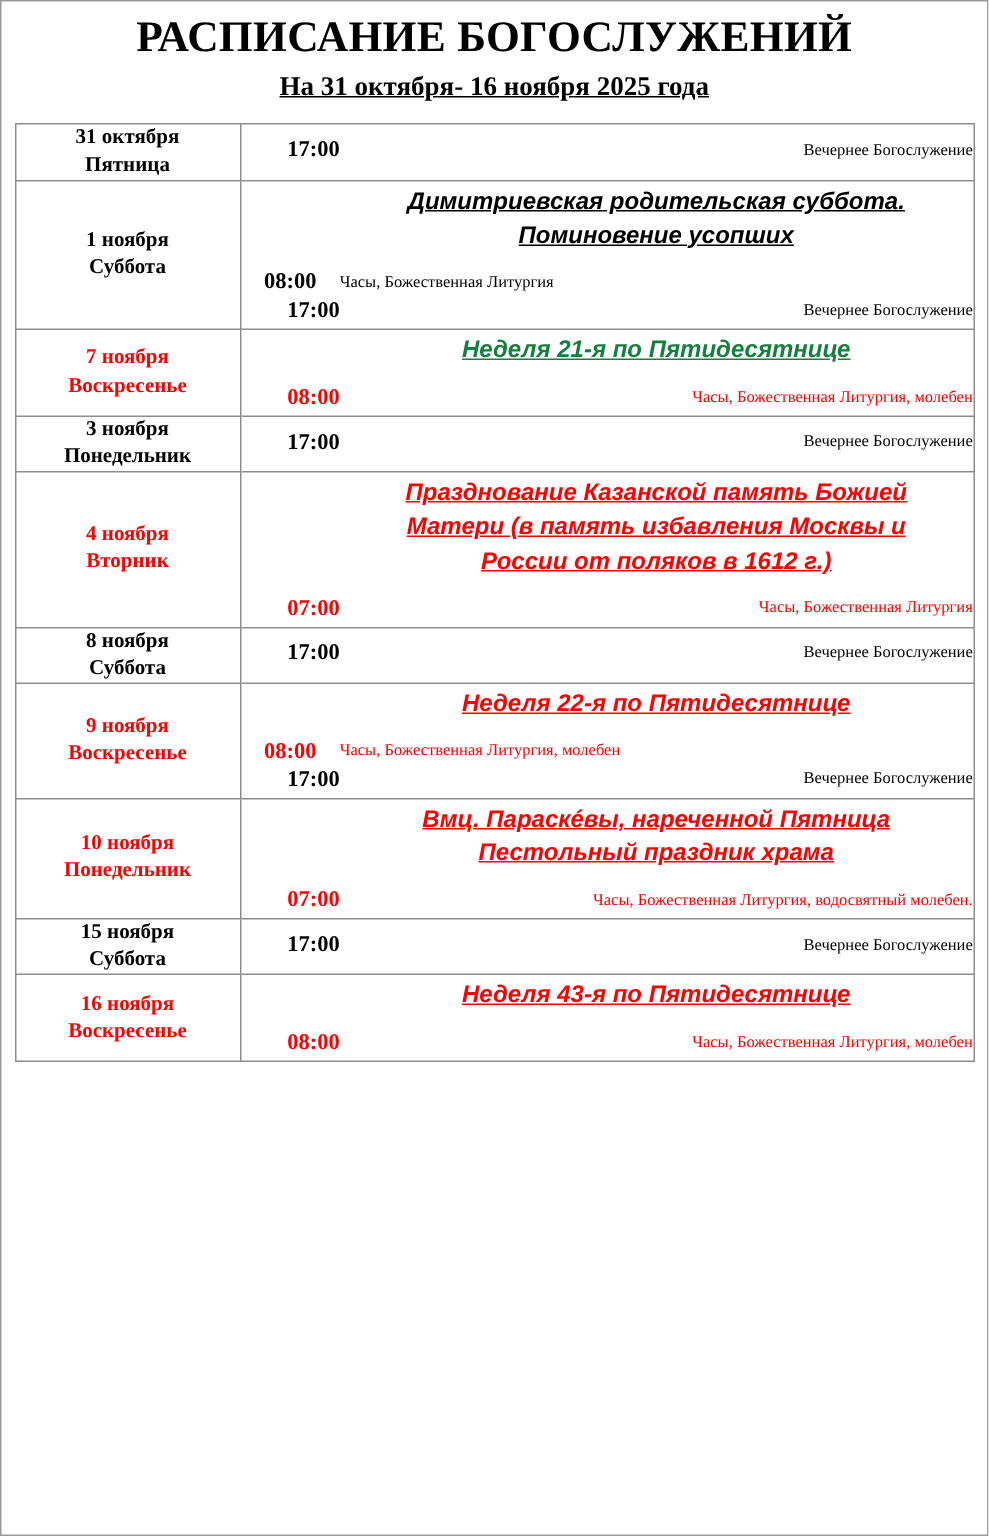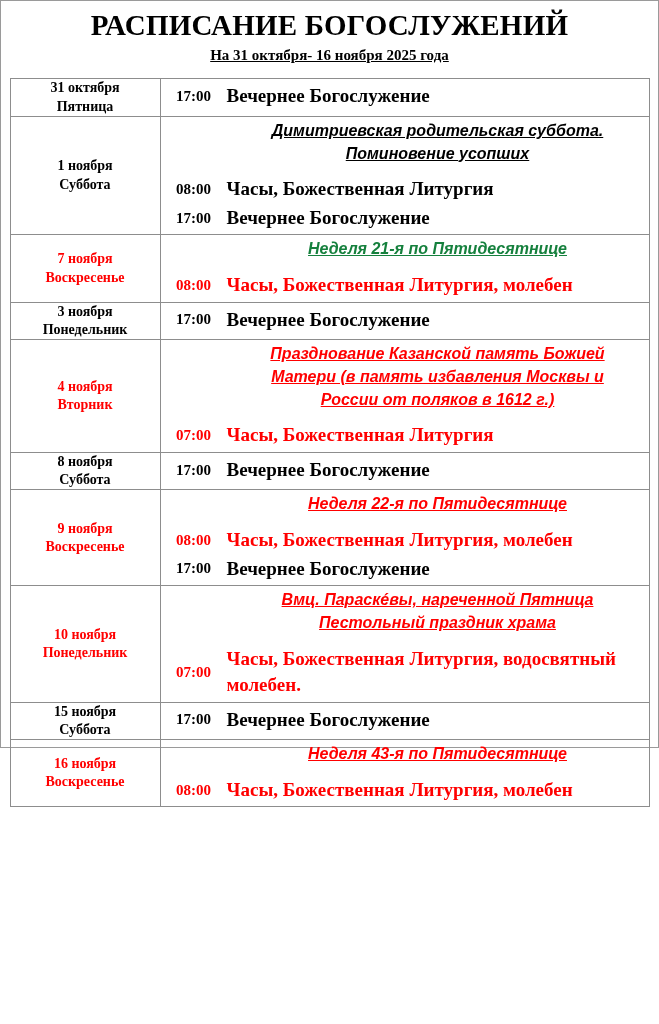--- a/index.html
+++ b/index.html
@@ -20,7 +20,7 @@
     position: relative;
     box-sizing: border-box;
     width: 659px;
-    height: 748px;
+    height: 1024px;
     border: 1px solid #9a9a9a;
     padding: 0 6px;
   }

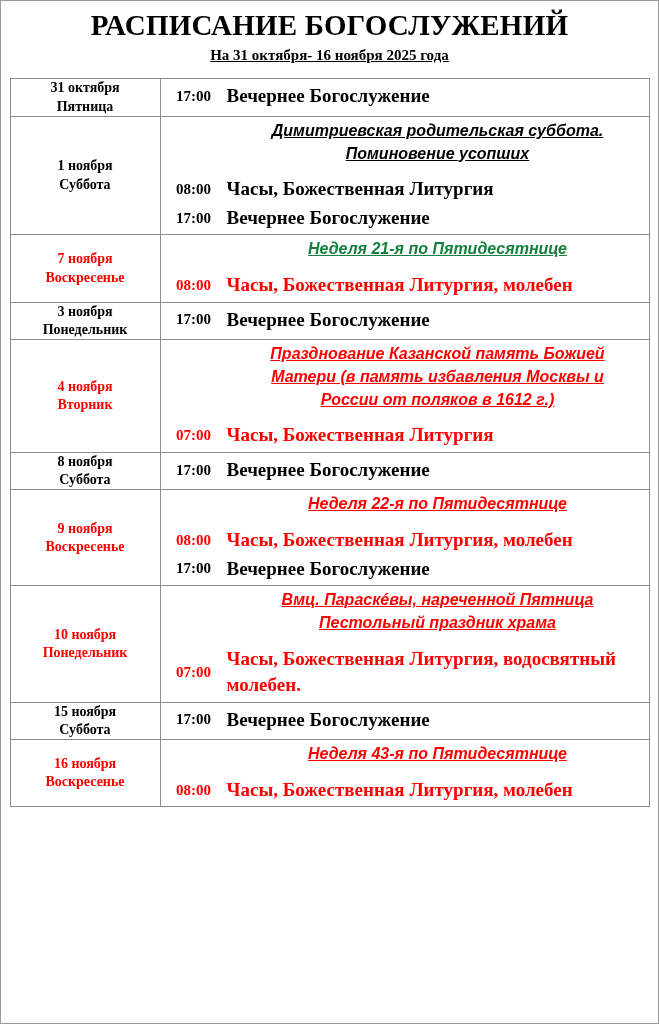--- a/index.html
+++ b/index.html
@@ -40,7 +40,7 @@
     text-align: center;
     font-family: "Liberation Serif", "DejaVu Serif", serif;
     font-weight: bold;
-    font-size: 15px;
+    font-size: 18px;
     margin: 7px 0 0 0;
   }
   .doc-subtitle span {

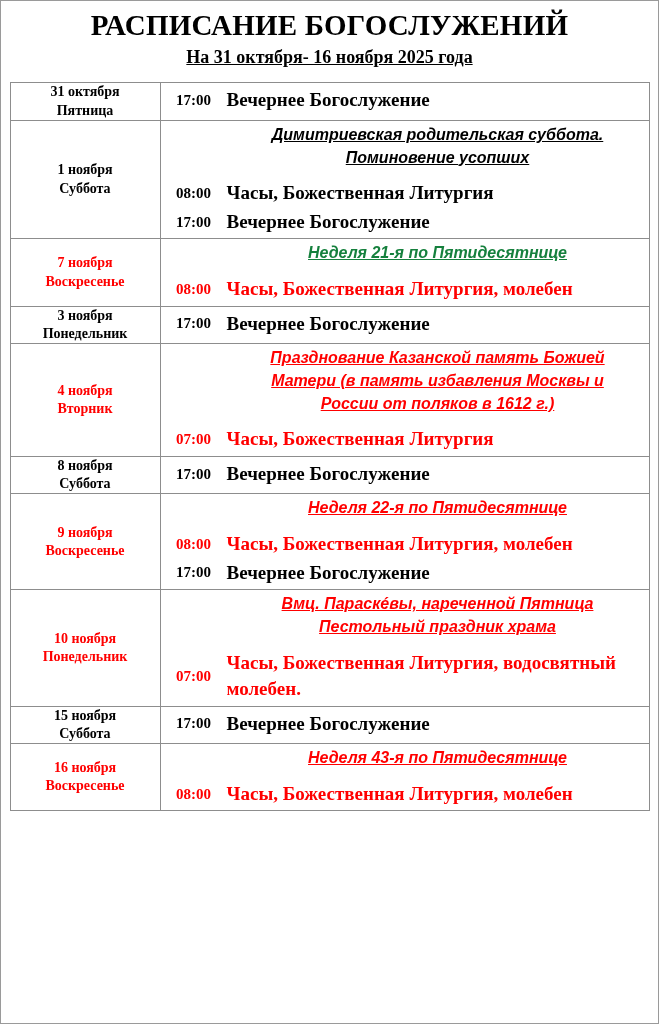--- a/index.html
+++ b/index.html
@@ -128,7 +128,7 @@
   
   .line-row > td { padding-top: 1px; padding-bottom: 1px; }
   .pad-top > td  { padding-top: 9px; }
-  .pad-btm > td  { padding-bottom: 3px; }
+  .pad-btm > td  { padding-bottom: 3px; text-align: right; }
 
   
   .footer {

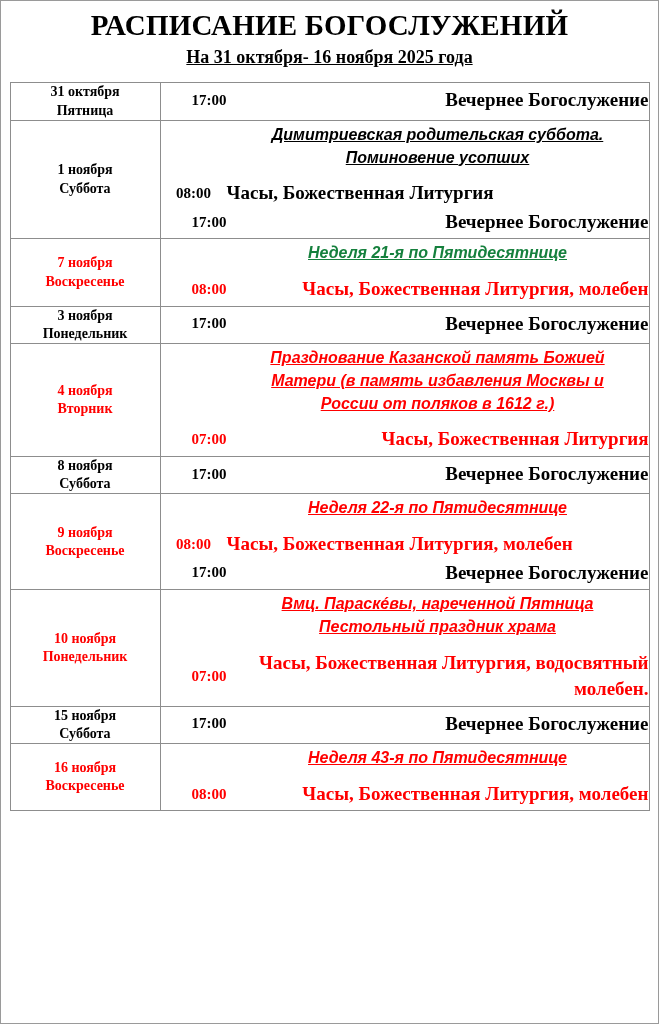--- a/index.html
+++ b/index.html
@@ -120,8 +120,8 @@
   
   .service {
     font-family: "Liberation Serif", "DejaVu Serif", serif;
-    font-weight: bold;
-    font-size: 19px;
+    font-weight: normal;
+    font-size: 11px;
     line-height: 1.40;
   }
 

